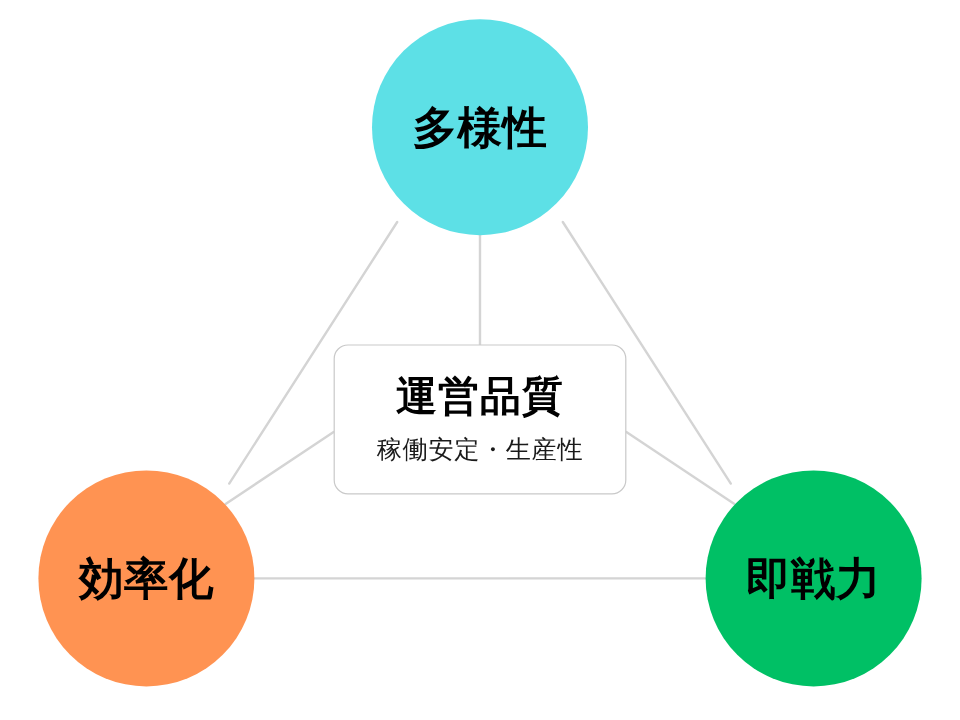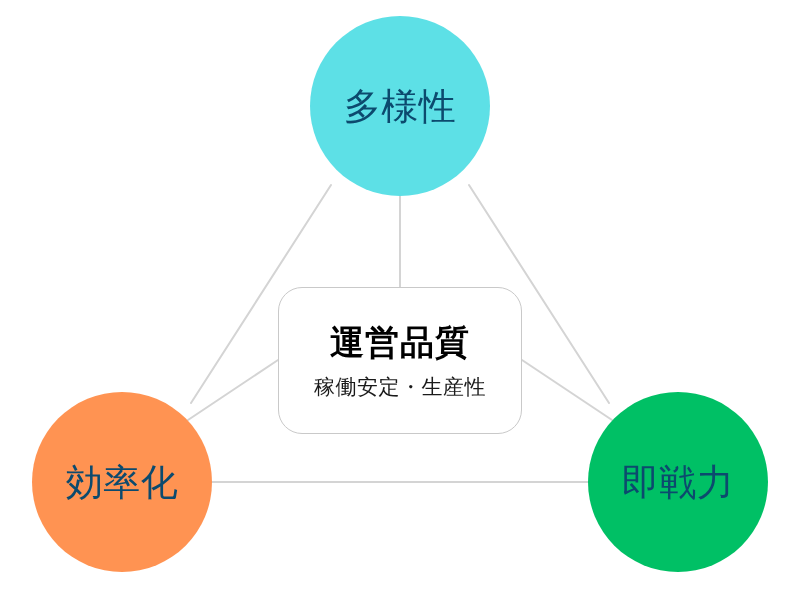--- a/index.html
+++ b/index.html
@@ -36,10 +36,10 @@
   .node-label {
     font-size: 37px;
     line-height: 1;
-    color: #0c4a6e;
+    color: #000000;
     letter-spacing: 0.5px;
     white-space: nowrap;
-    font-weight: 400;
+    font-weight: 700;
   }
   #node-diversity {
     left: 310px;

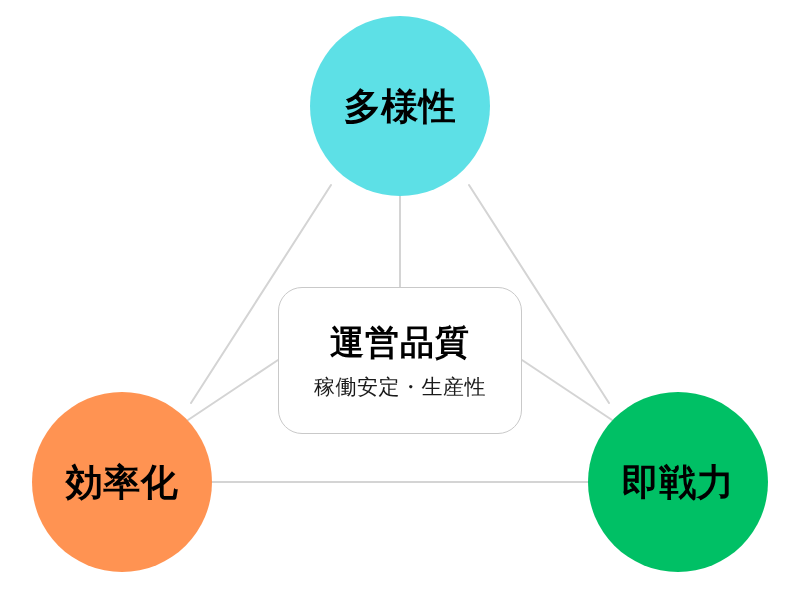--- a/index.html
+++ b/index.html
@@ -65,10 +65,10 @@
     left: 278px;
     top: 287px;
     width: 244px;
-    height: 147px;
+    height: 125px;
     background: #ffffff;
     border: 1px solid #c9c9c9;
-    border-radius: 24px;
+    border-radius: 12px;
     box-sizing: border-box;
     display: flex;
     flex-direction: column;

